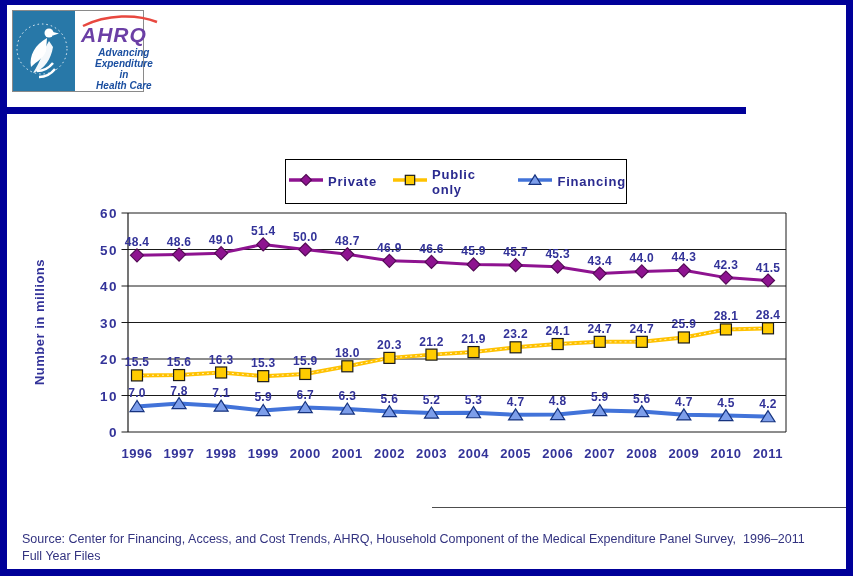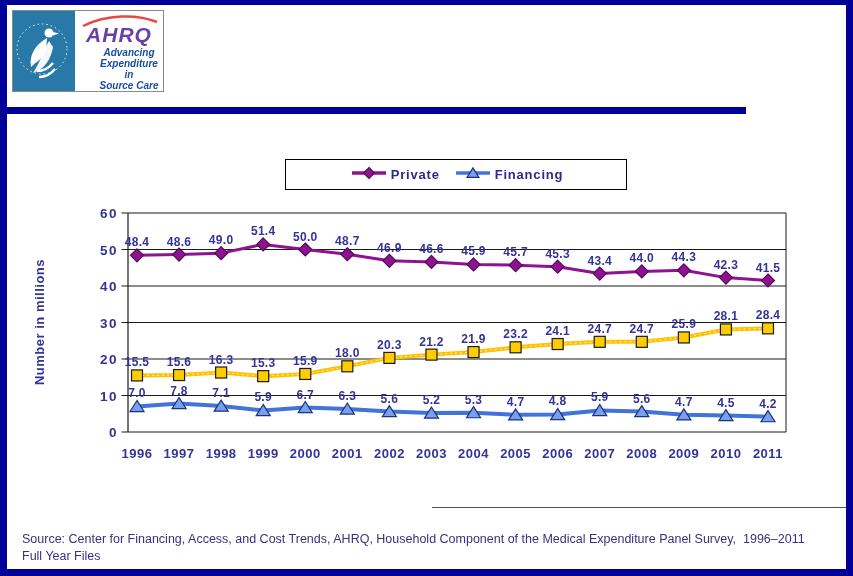--- a/index.html
+++ b/index.html
@@ -14,7 +14,7 @@
   .strip-right{left:846px;top:0;width:7px;height:576px;}
 
   
-  .logo{position:absolute;left:12px;top:10px;width:152px;height:82px;border:1px solid #8a8a8a;
+  .logo{position:absolute;left:12px;top:10px;width:132px;height:82px;border:1px solid #8a8a8a;
         display:flex;background:#ffffff;box-sizing:border-box;}
   .logo-seal{width:62px;height:100%;background:#2878A8;position:relative;flex:none;}
   .logo-right{flex:1;position:relative;text-align:center;padding-top:14px;box-sizing:border-box;}

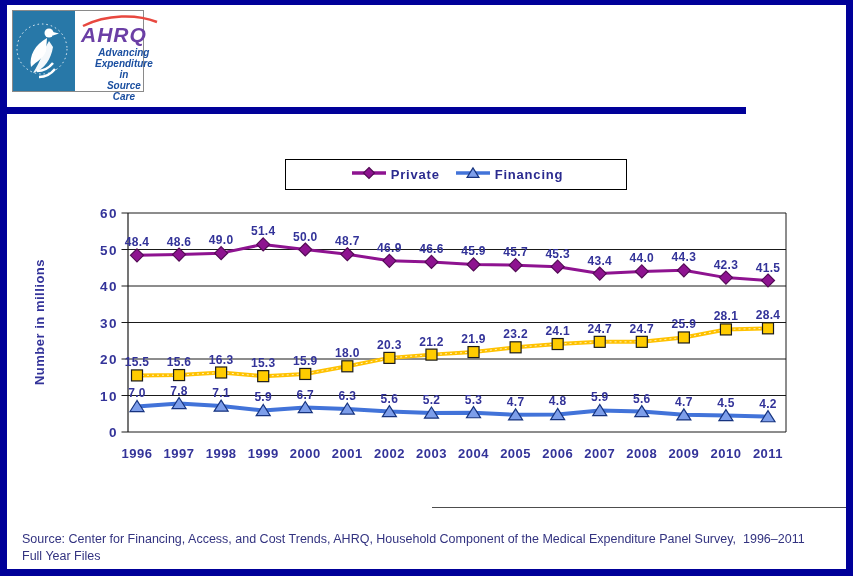--- a/index.html
+++ b/index.html
@@ -76,7 +76,7 @@
     <div class="logo-tagline">
       <div>Advancing</div>
       <div>Expenditure in</div>
-      <div>Source Care</div>
+      <div>Health Care</div>
     </div>
   </div>
 </div>

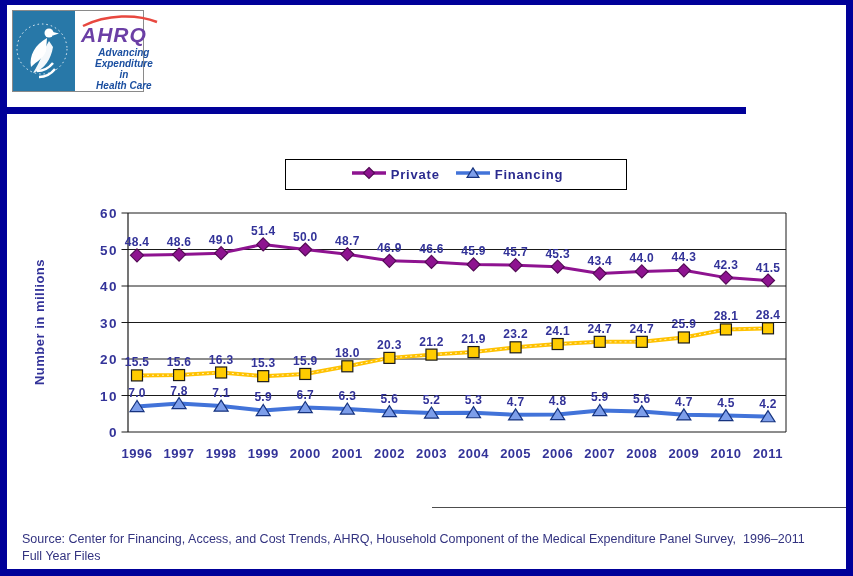--- a/index.html
+++ b/index.html
@@ -28,7 +28,7 @@
   .header-rule{position:absolute;left:0;top:107px;width:746px;height:7px;background:#000099;}
 
   
-  .legend{position:absolute;left:285px;top:159px;width:342px;height:31px;border:1.5px solid #000000;
+  .legend{position:absolute;left:285px;top:159px;width:342px;height:45px;border:1.5px solid #000000;
           background:#ffffff;display:flex;align-items:center;justify-content:center;gap:13px;box-sizing:border-box;}
   .legend-item{display:flex;align-items:center;gap:2px;}
   .legend-label{font-weight:bold;font-size:13px;color:#2A2A8F;letter-spacing:0.8px;}

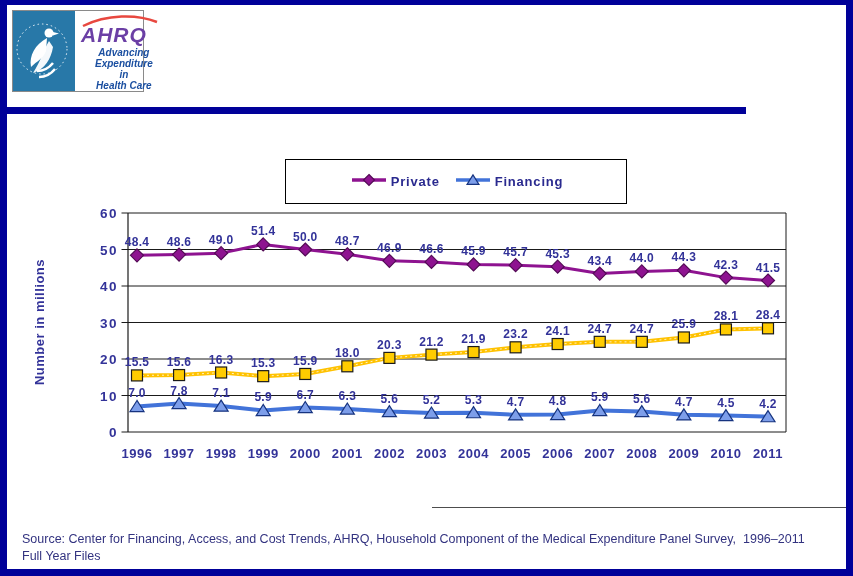--- a/index.html
+++ b/index.html
@@ -93,6 +93,13 @@
           <polygon fill="#8E1390" stroke="#530B55" stroke-width="1.2" points="20,2.4750000000000005 25.525,8 20,13.524999999999999 14.475000000000001,8"></polygon>
         </svg></span>
     <span class="legend-label">Private</span>
+  </div>
+  <div class="legend-item">
+    <span><svg width="40" height="16" viewBox="0 0 40 16">
+          <line x1="3" y1="8" x2="37" y2="8" stroke="#FFC200" stroke-width="3.5"></line>
+          <rect fill="#FFCC00" stroke="#1a1a1a" stroke-width="1.2" x="15.325" y="3.325" width="9.35" height="9.35"></rect>
+        </svg></span>
+    <span class="legend-label">Public only</span>
   </div>
   <div class="legend-item">
     <span><svg width="40" height="16" viewBox="0 0 40 16">

